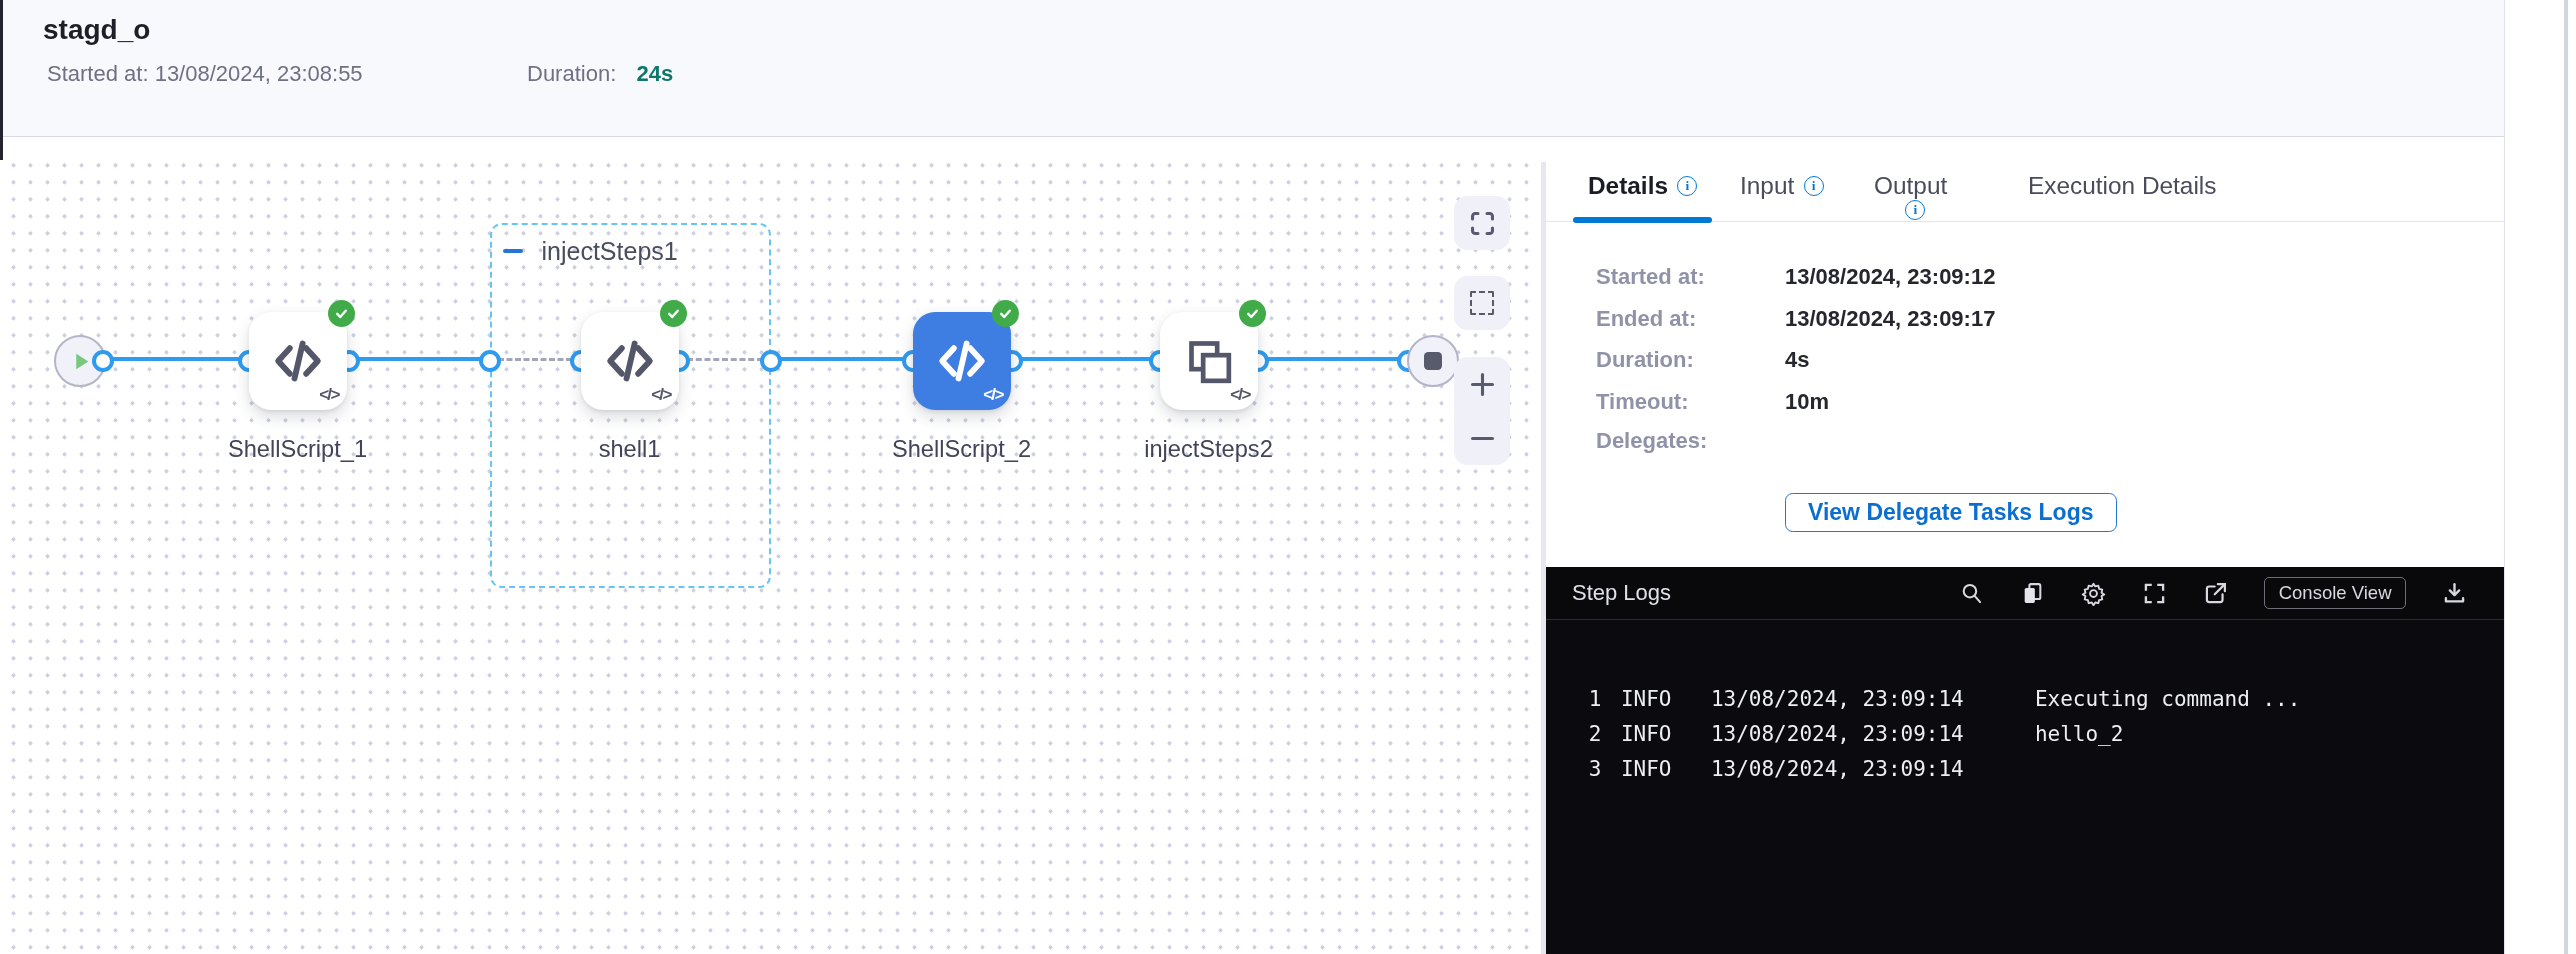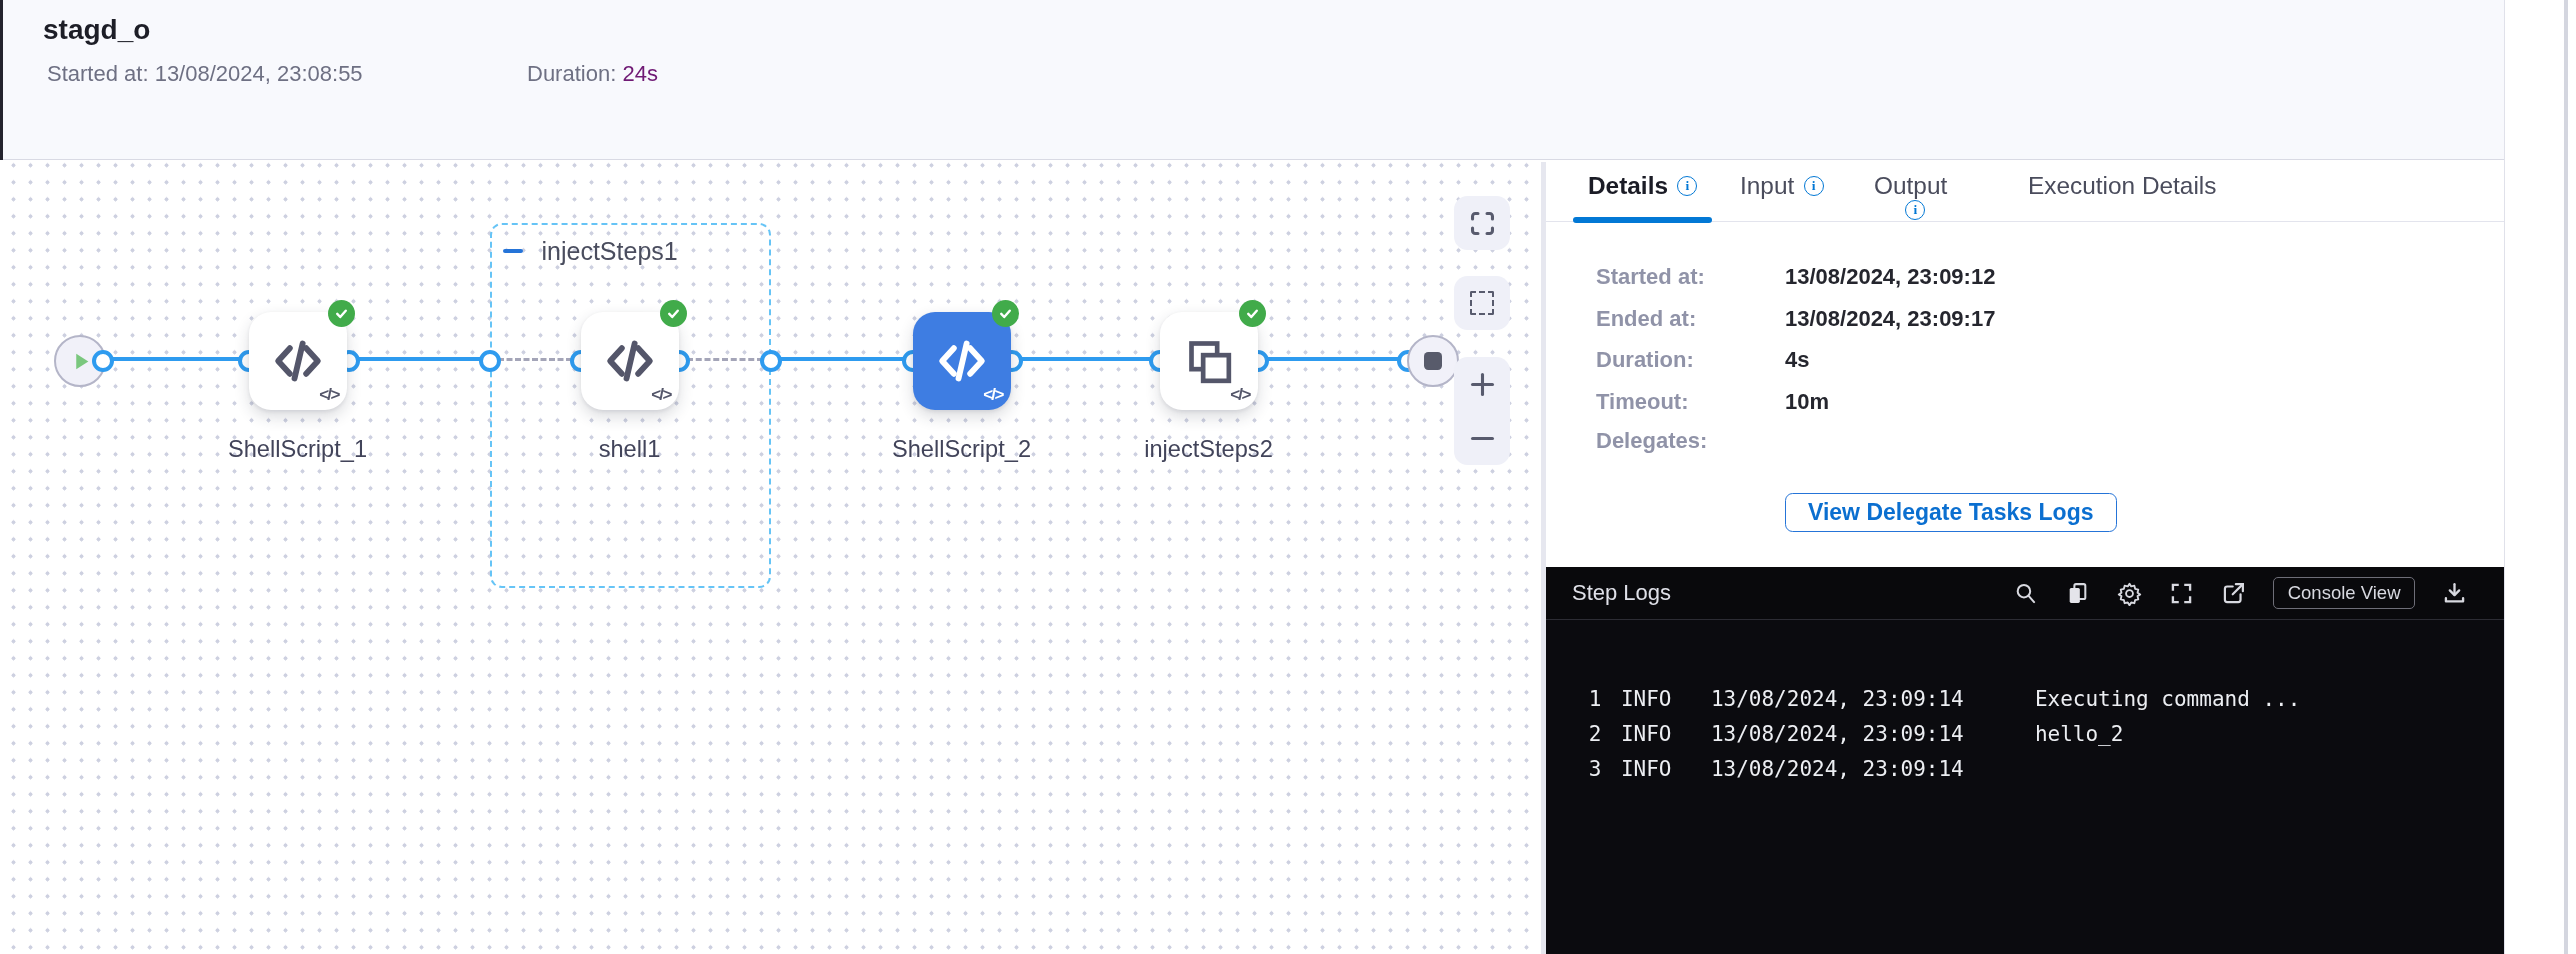--- a/index.html
+++ b/index.html
@@ -8,7 +8,7 @@
 
   
   #app { position:relative; width:2576px; height:955px; }
-  .top-header { position:absolute; left:0; top:0; width:2504px; height:160px;
+  .top-header { position:absolute; left:0; top:0; width:2504px; height:137px;
     background:#f8f9fd; border-bottom:1.7px solid #d9dae4; }
   .left-edge { position:absolute; left:0; top:0; width:2.5px; height:160px; background:#24242e; }
   .stage-title { position:absolute; left:43px; top:13.5px; font-size:28px; font-weight:bold; color:#1d1e27; }

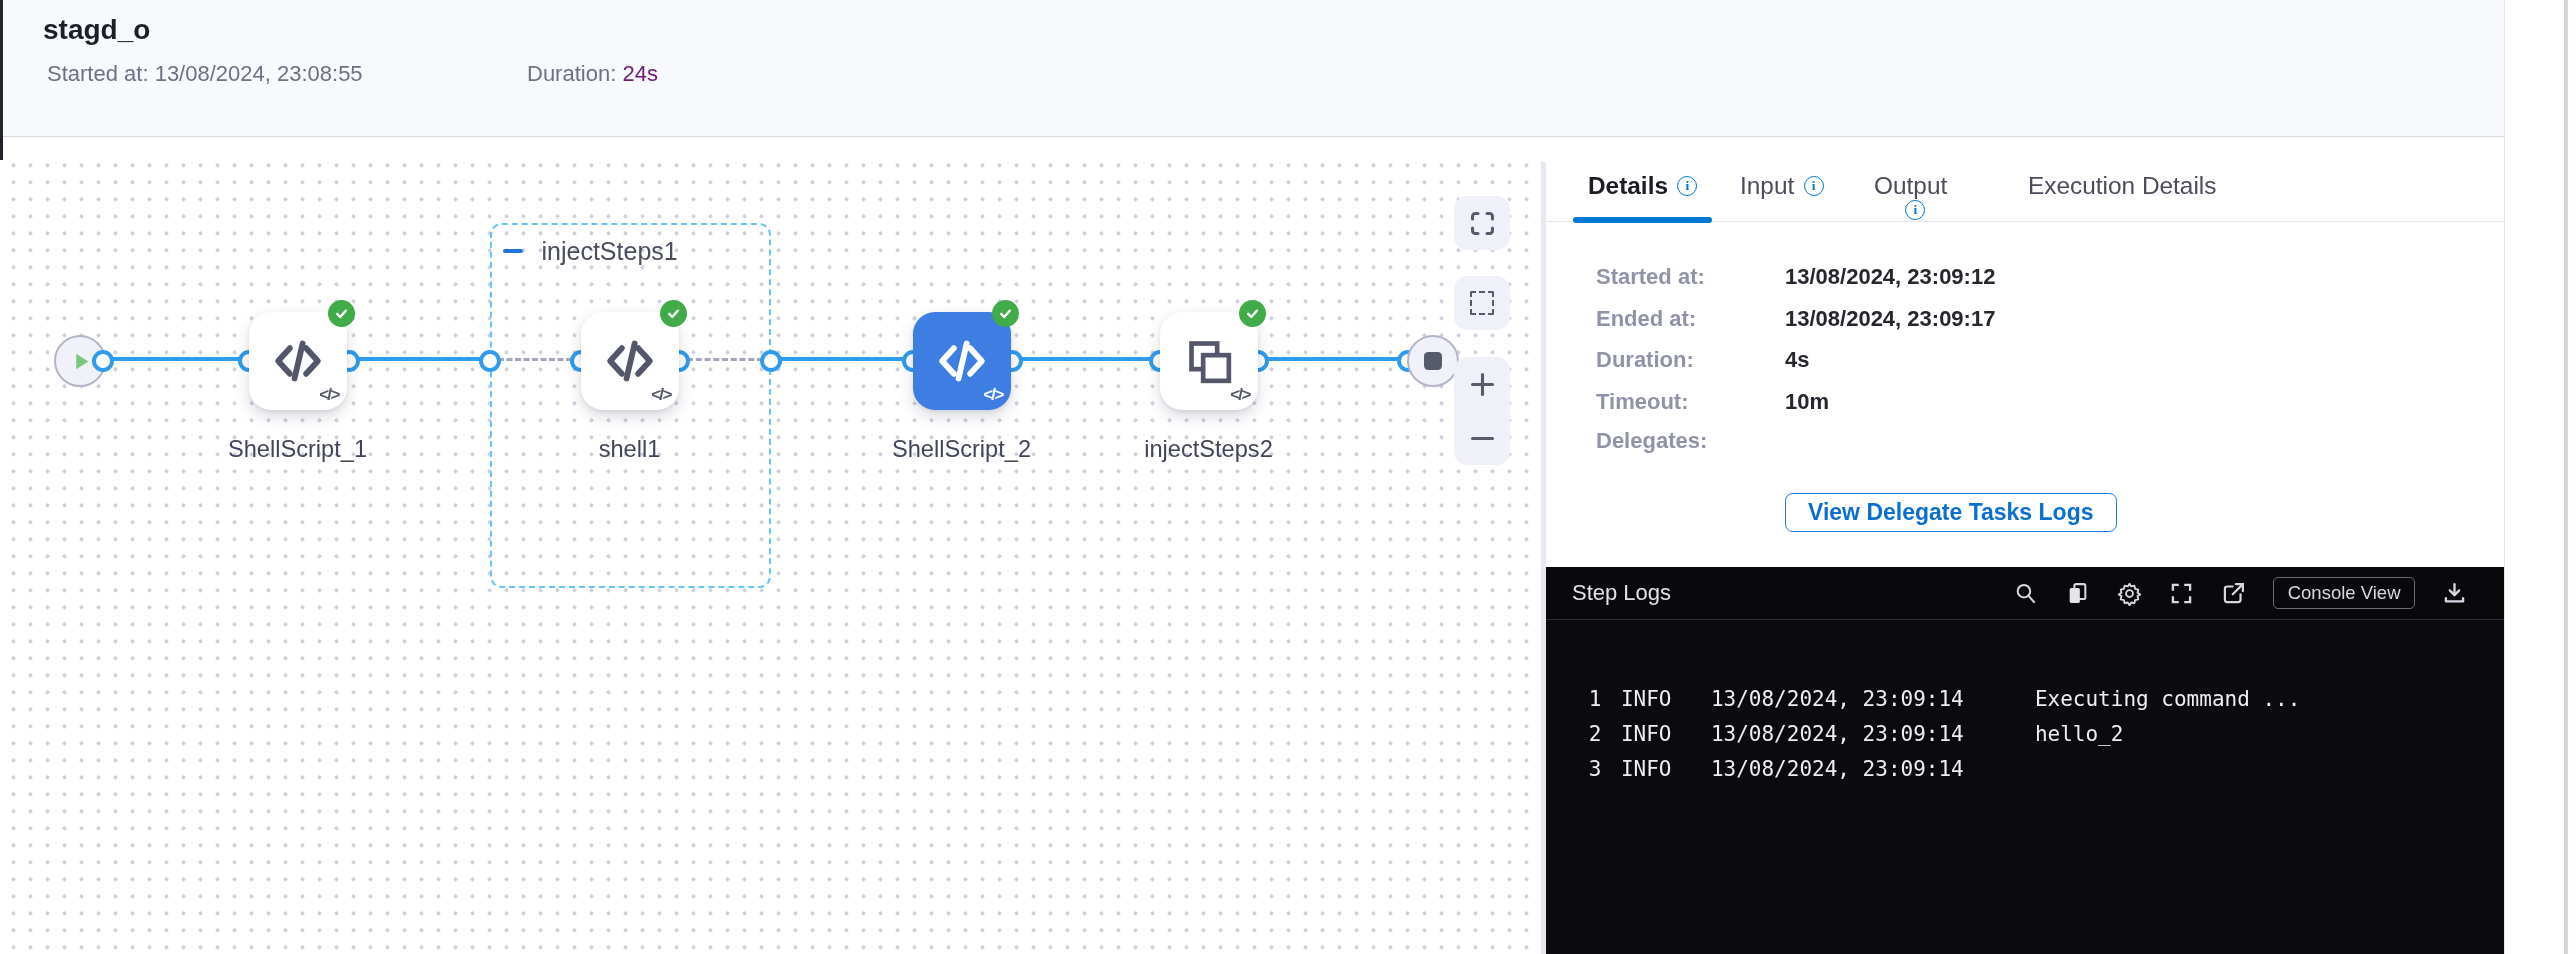--- a/index.html
+++ b/index.html
@@ -14,7 +14,7 @@
   .stage-title { position:absolute; left:43px; top:13.5px; font-size:28px; font-weight:bold; color:#1d1e27; }
   .meta-row { position:absolute; left:47px; top:61px; font-size:22px; color:#6e7083; }
   .meta-dur { position:absolute; left:527px; top:61px; font-size:22px; color:#6e7083; }
-  .meta-strong { color:#701a75; font-weight:normal; }
+  .meta-strong { color:#0f766e; font-weight:bold;margin-left:14px; }
 
   
   .canvas { position:absolute; left:0; top:162px; width:1541px; height:793px; background:#ffffff;

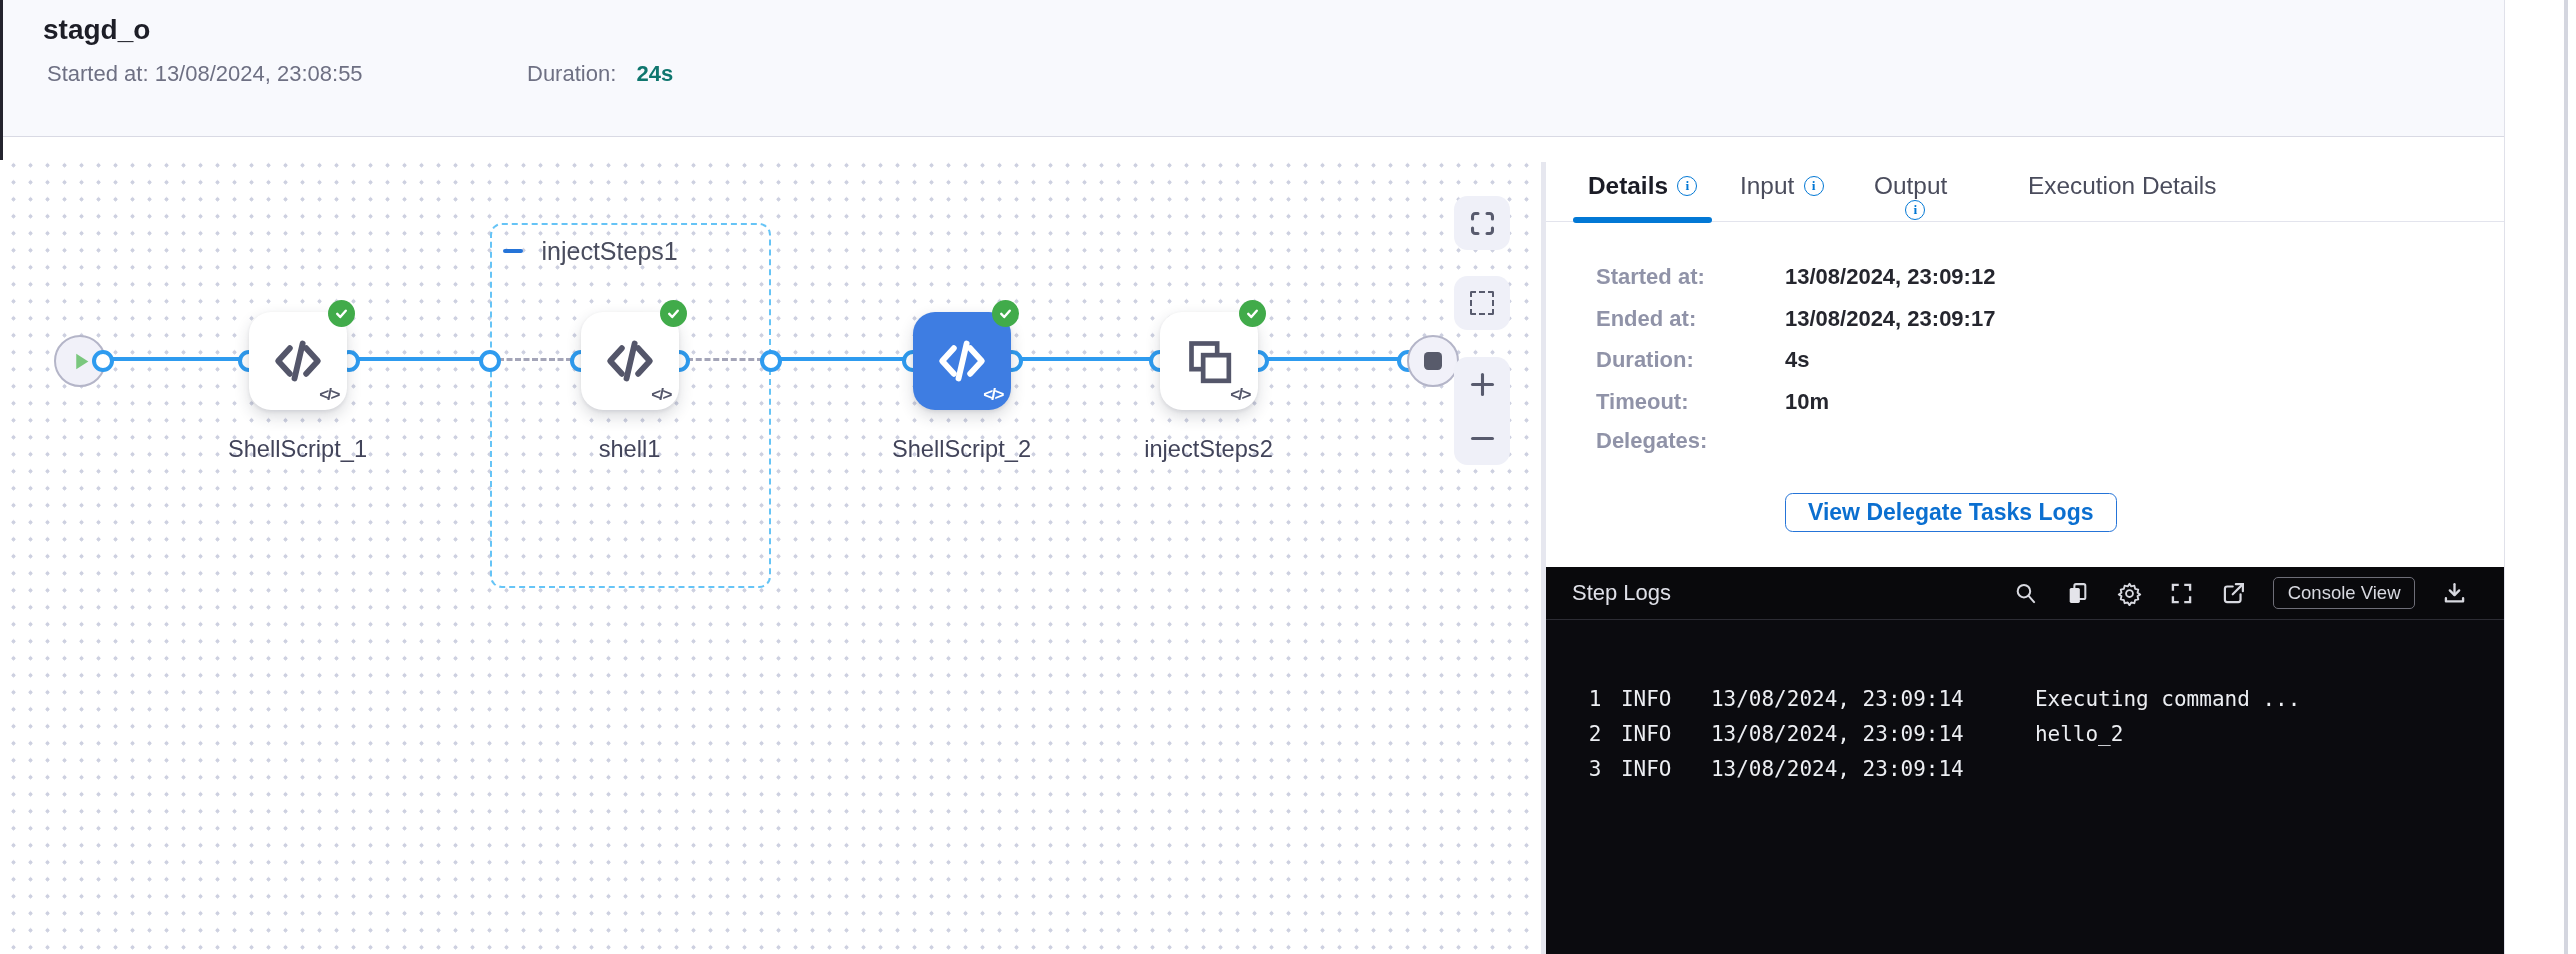--- a/index.html
+++ b/index.html
@@ -81,7 +81,7 @@
   .logs-bar { position:relative; height:53px; background:#09090c; border-bottom:1.7px solid #2c2c34;
     display:flex; align-items:center; }
   .logs-title { margin-left:26px; font-size:22px; color:#dfe0e8; }
-  .logs-actions { margin-left:auto; margin-right:38px; display:flex; align-items:center; gap:27px; }
+  .logs-actions { margin-left:auto; margin-right:38px; display:flex; align-items:center; gap:36px; }
   .logs-actions svg { width:25px; height:25px; color:#d8d9e0; display:block; cursor:pointer; }
   .console-btn { border:1.7px solid #6e6e78; border-radius:5px; padding:4.2px 13.5px;
     font-size:18.5px; color:#d8d9e0; cursor:pointer; white-space:nowrap; }

